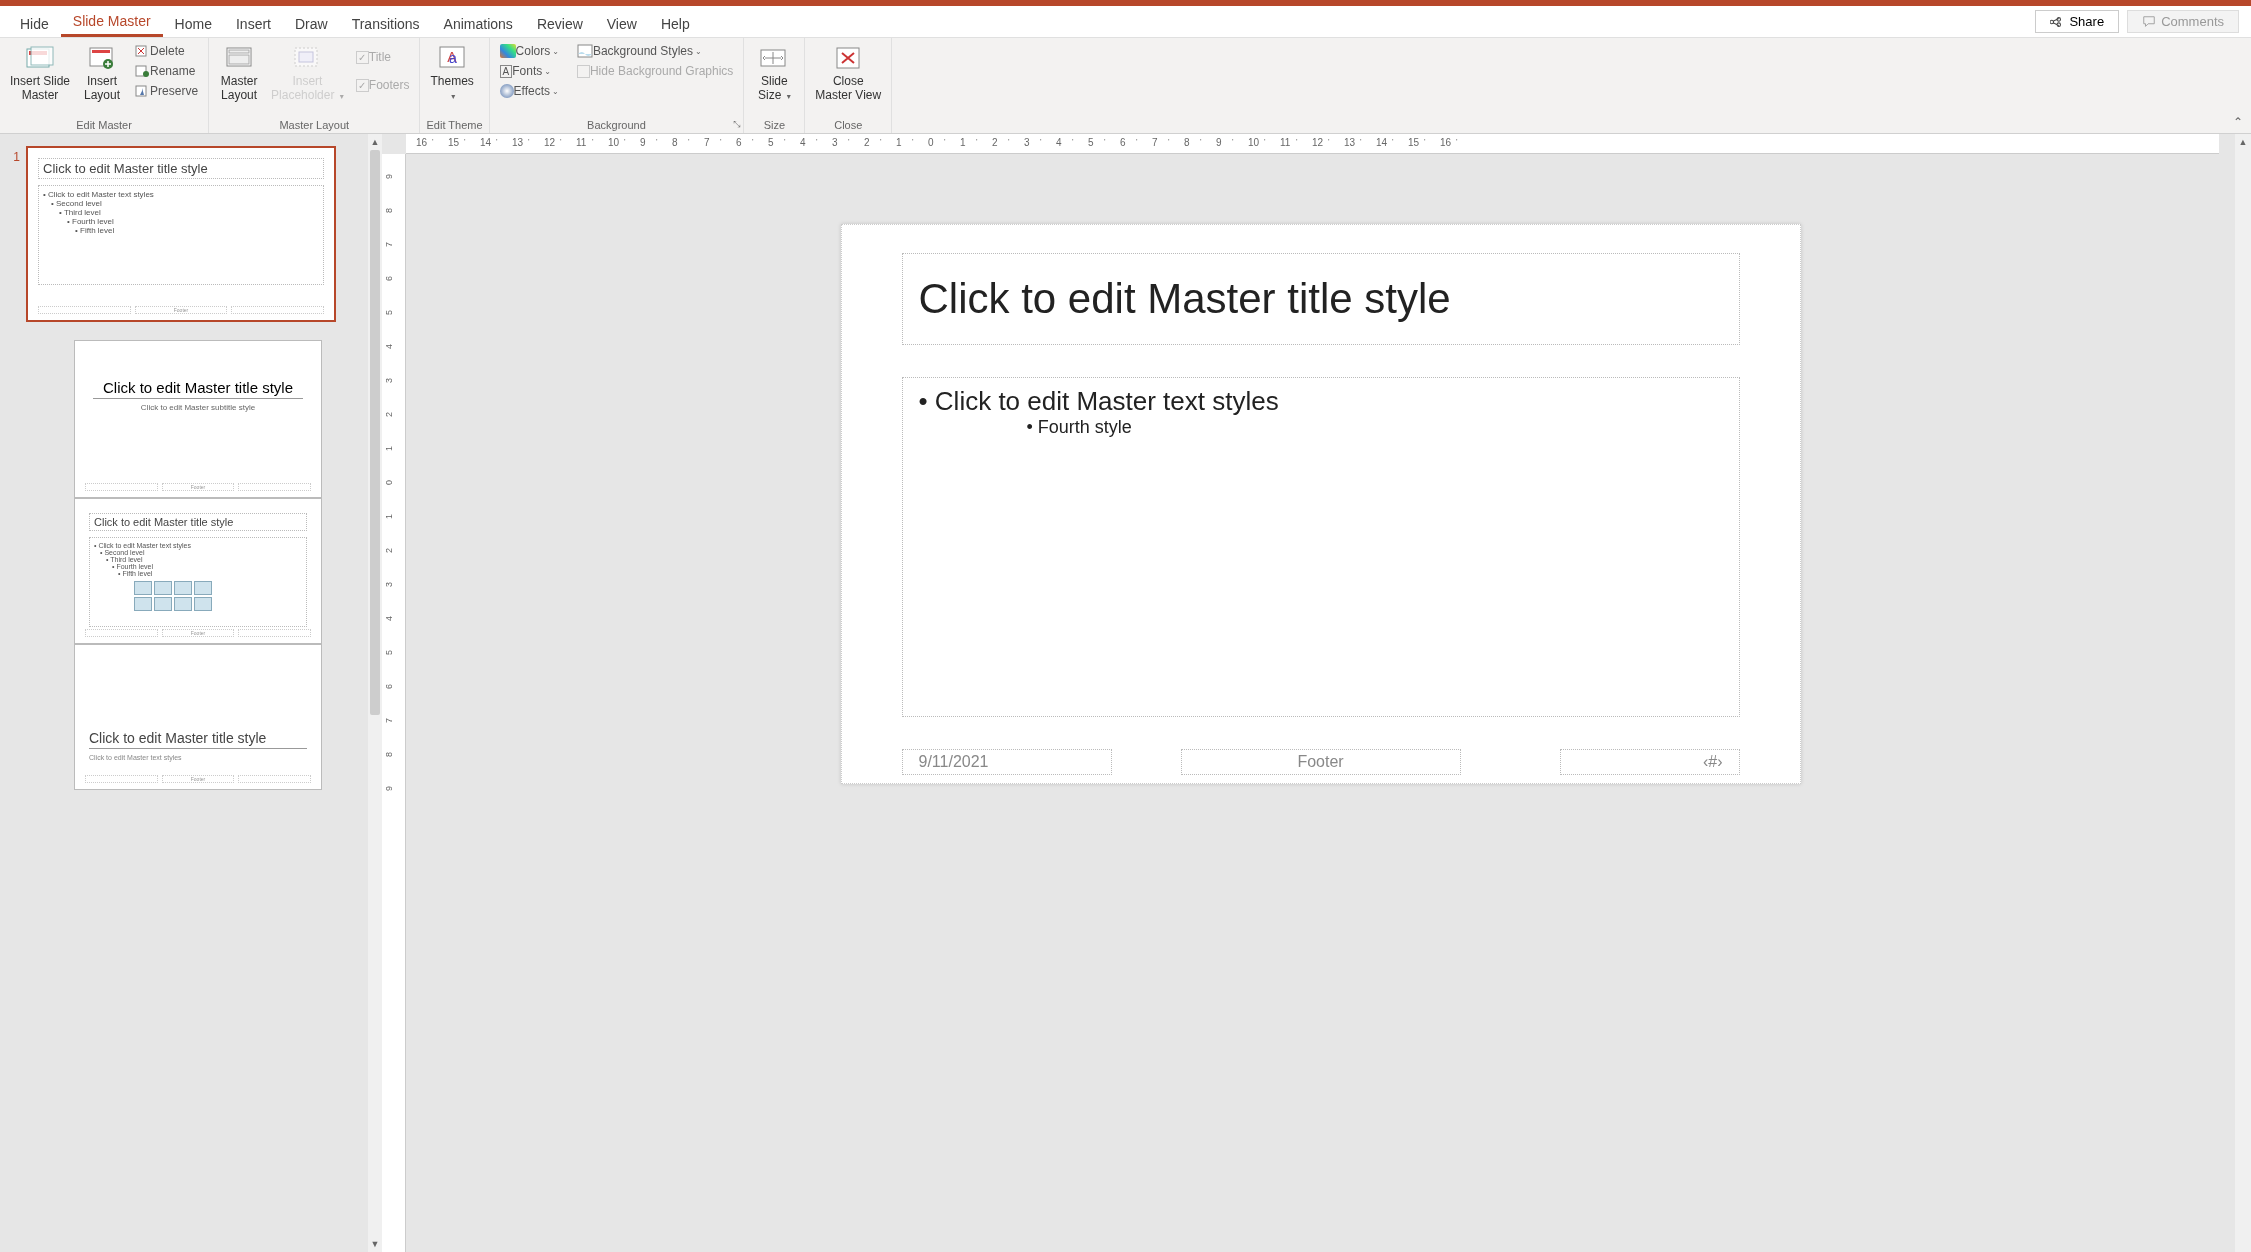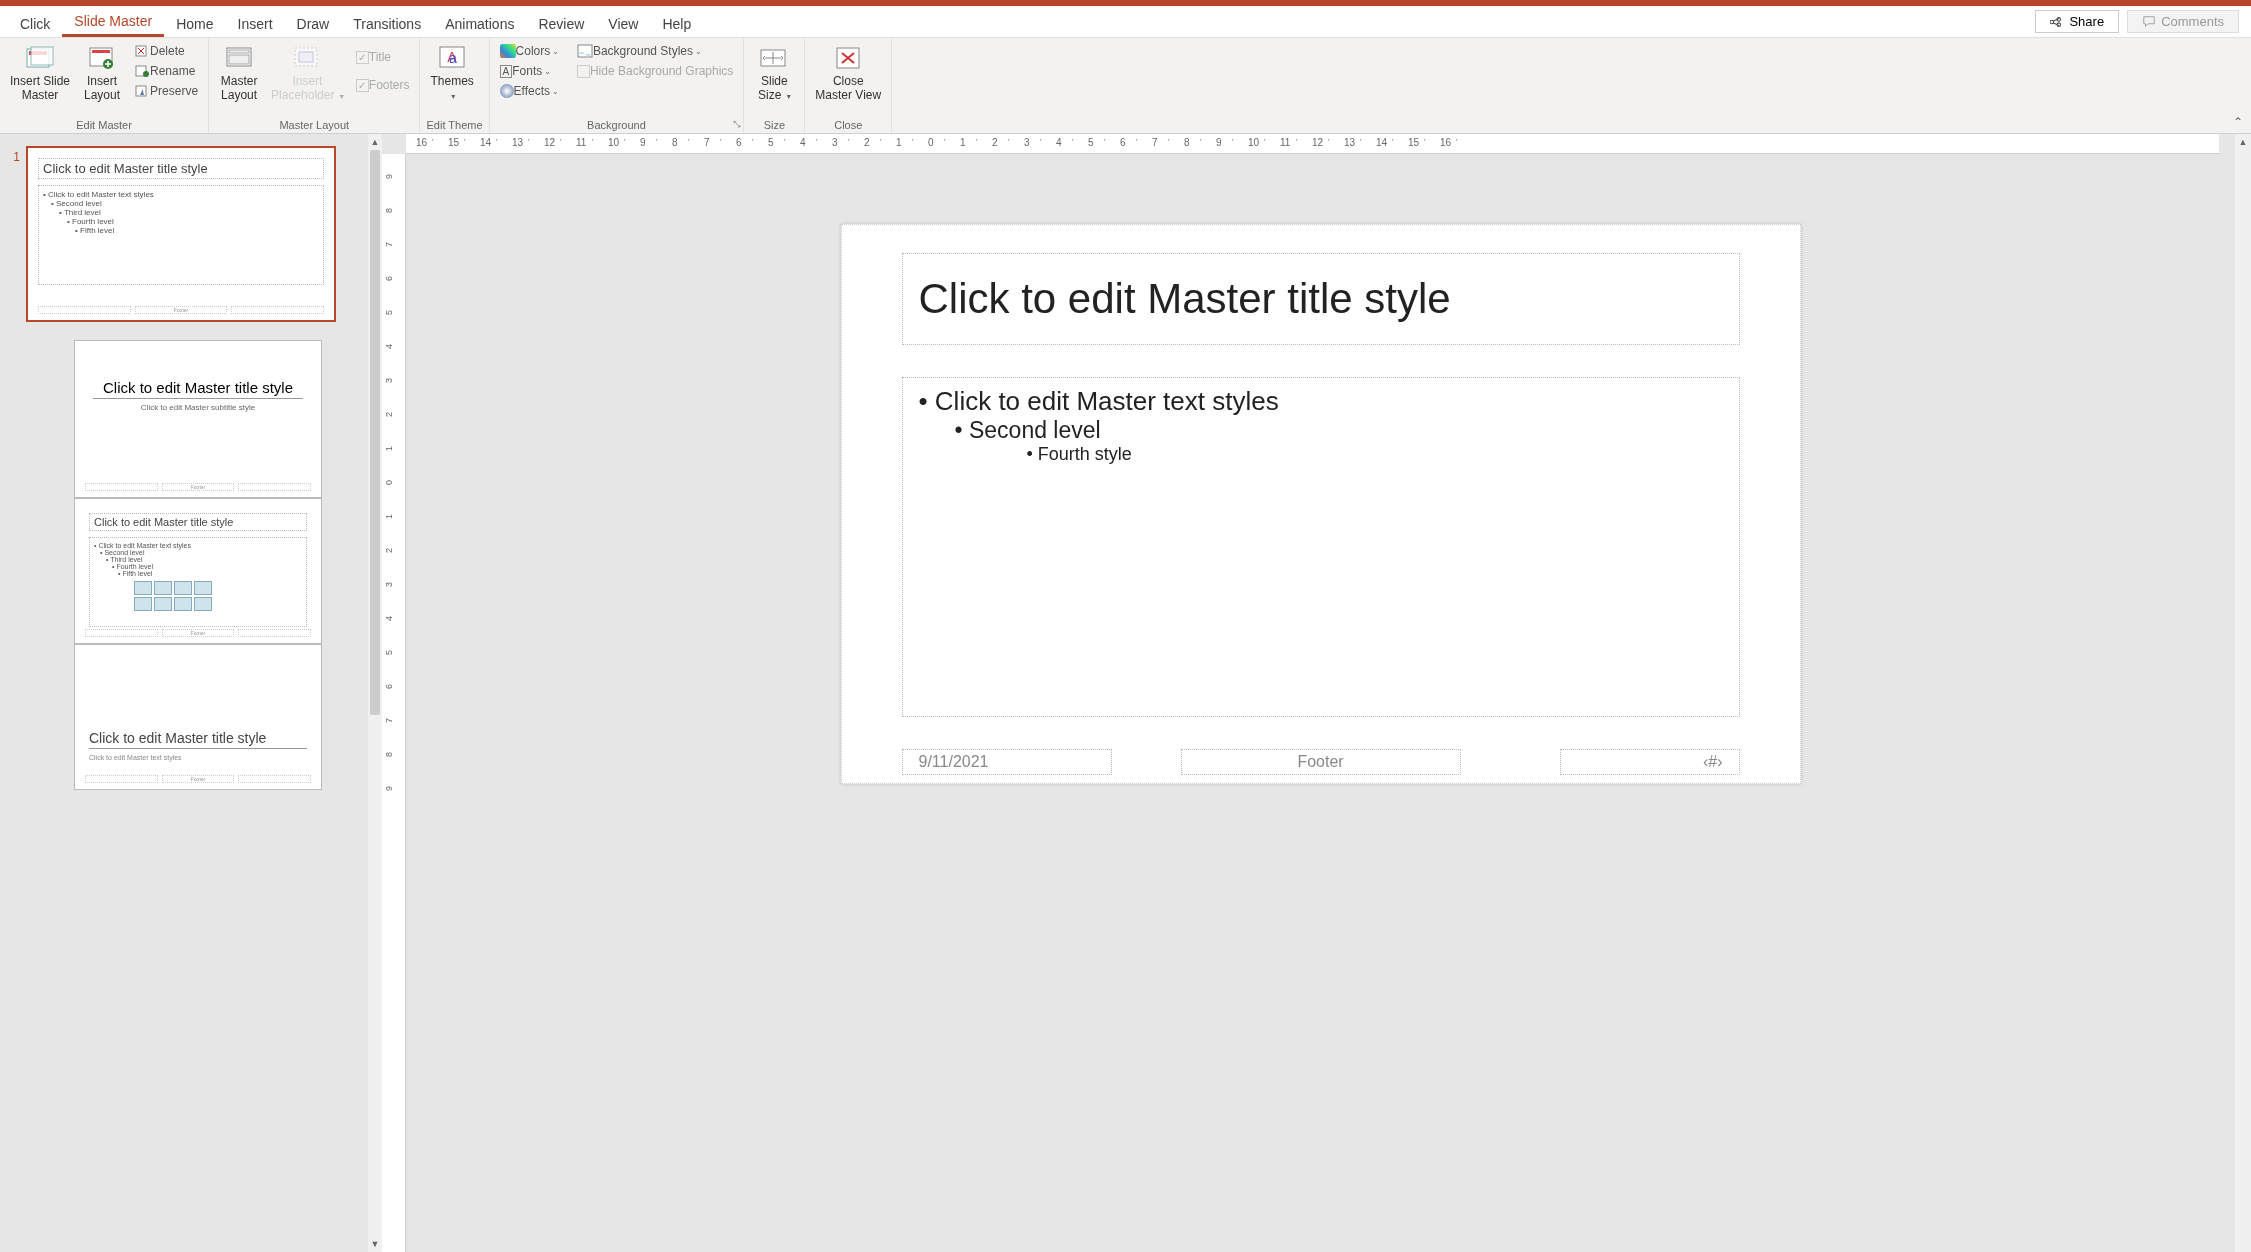--- a/index.html
+++ b/index.html
@@ -97,7 +97,7 @@
 
 <div class="tabs-bar">
   <div class="tabs-left">
-    <div class="tab">Click</div>
+    <div class="tab">Hide</div>
     <div class="tab active">Slide Master</div>
     <div class="tab">Home</div>
     <div class="tab">Insert</div>

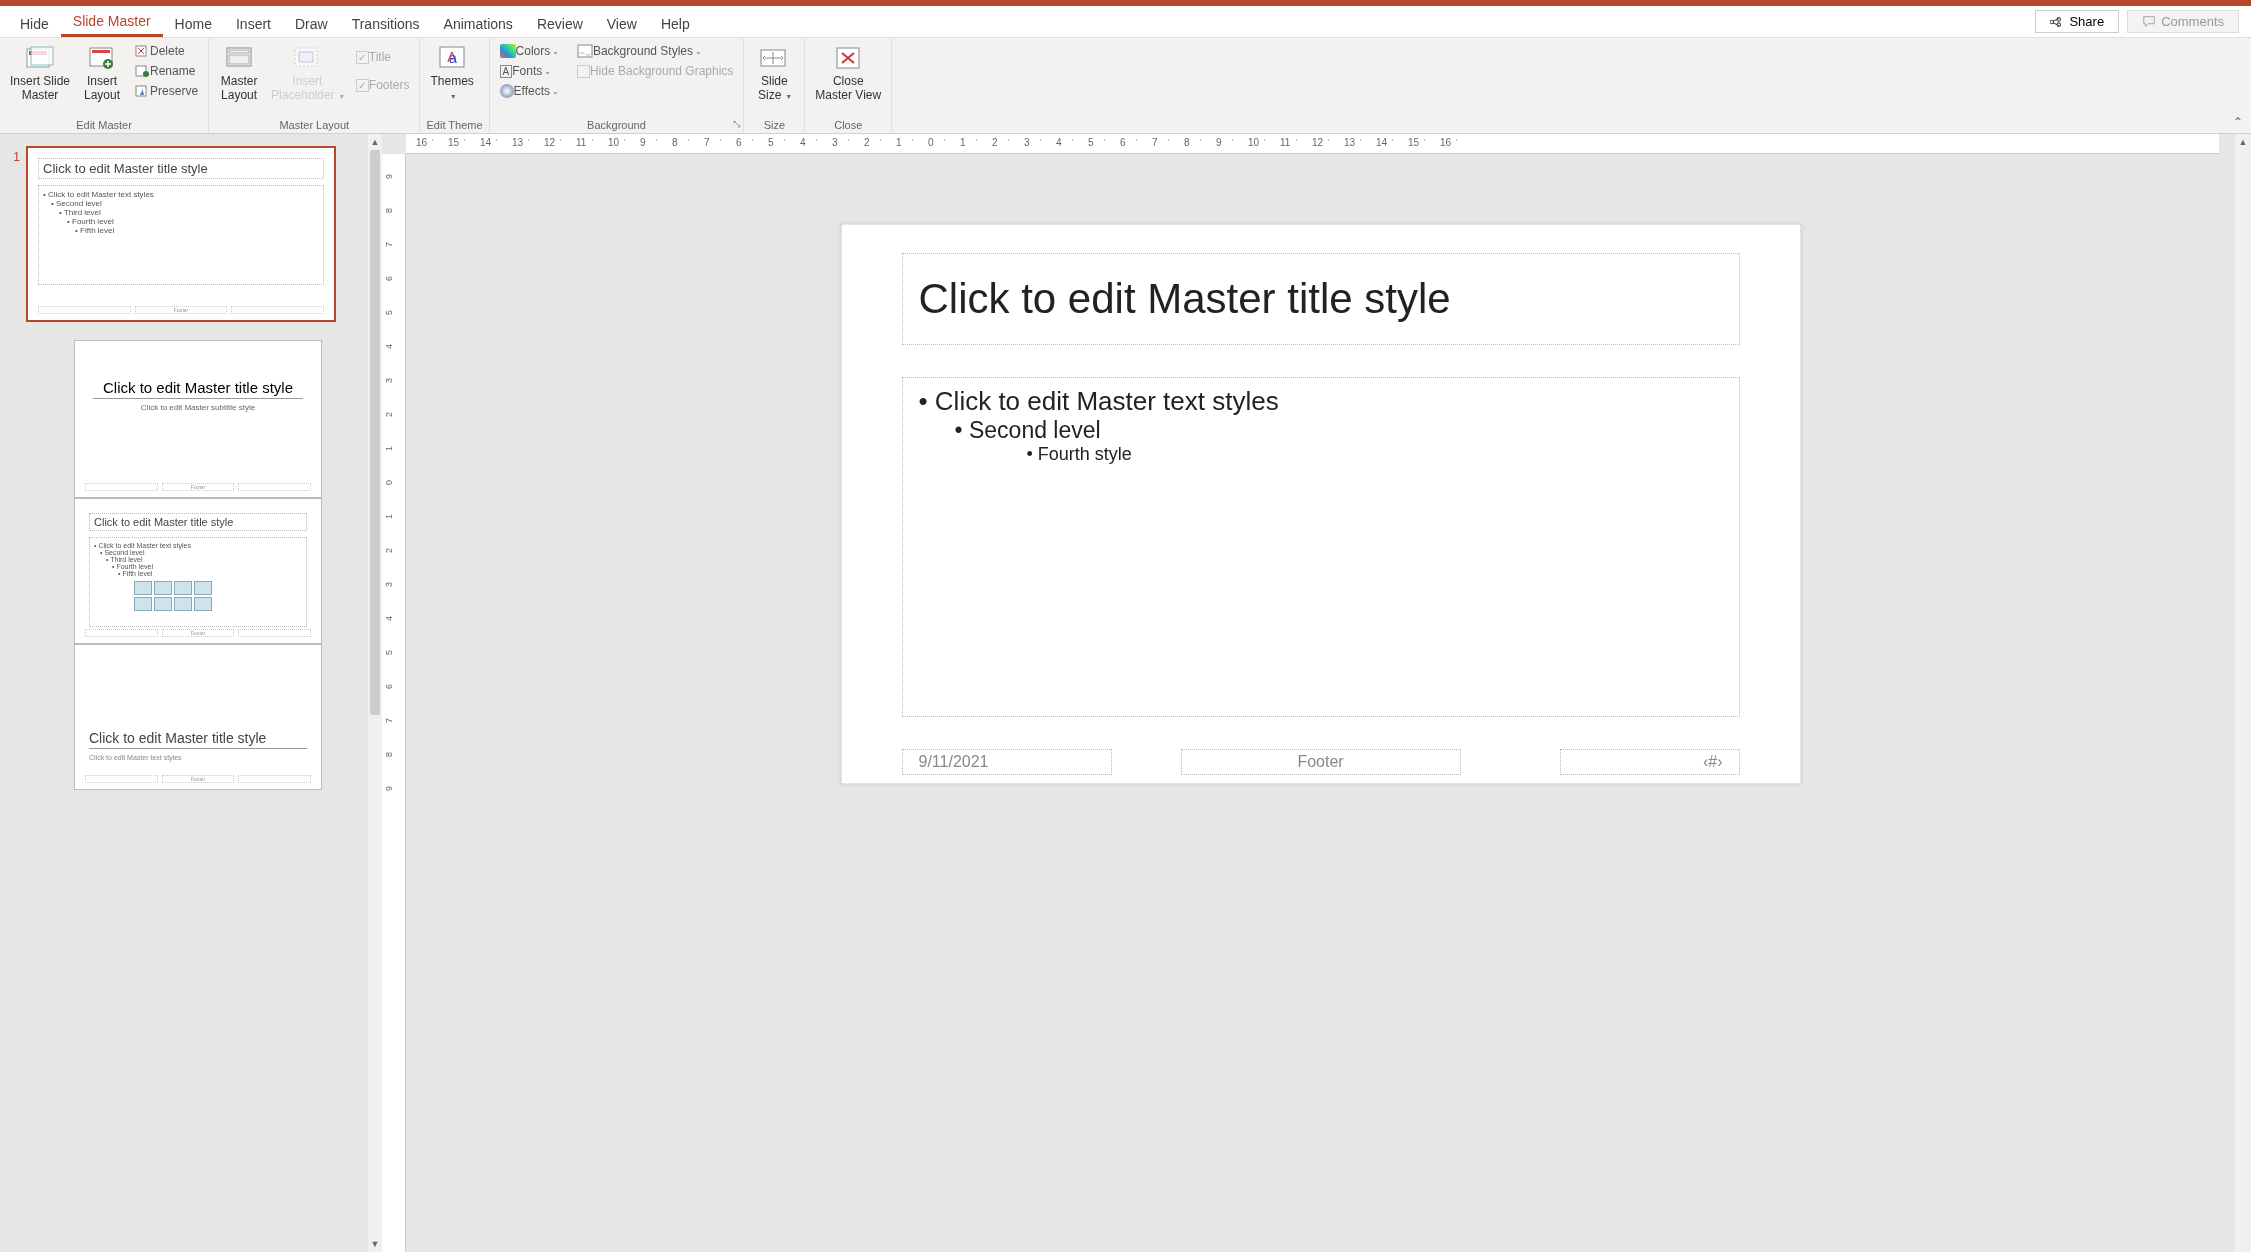--- a/index.html
+++ b/index.html
@@ -485,7 +485,6 @@
           <div class="ph title-ph">Click to edit Master title style</div>
           <div class="ph body-ph">
             <div class="lvl1">Click to edit Master text styles</div>
-            <div class="lvl2">Second level</div>
             <div class="lvl4">Fourth style</div>
           </div>
           <div class="ph footer-ph date-ph">9/11/2021</div>

